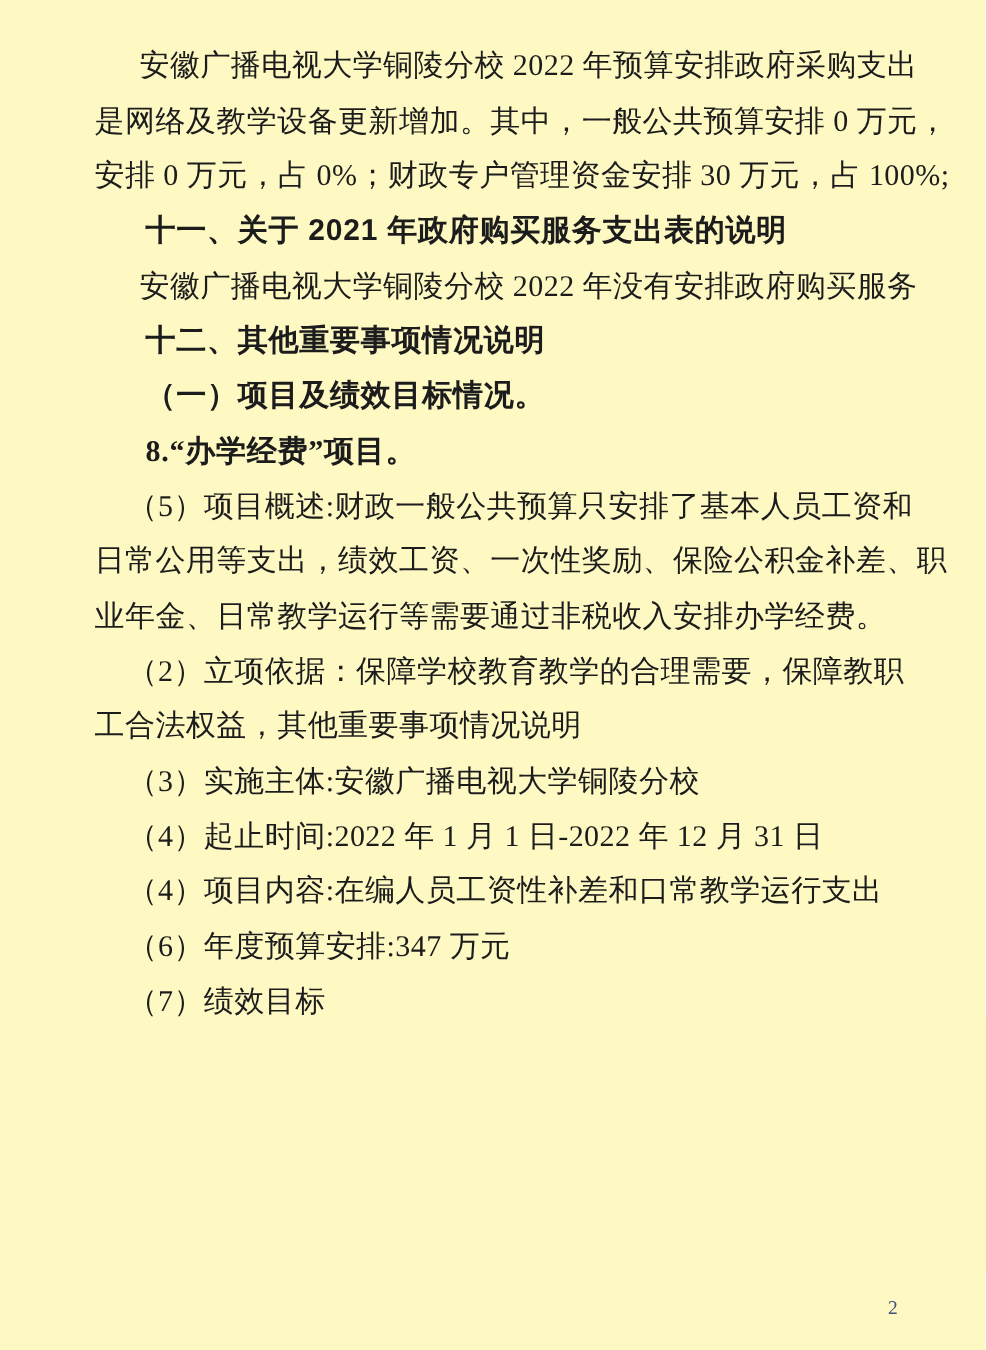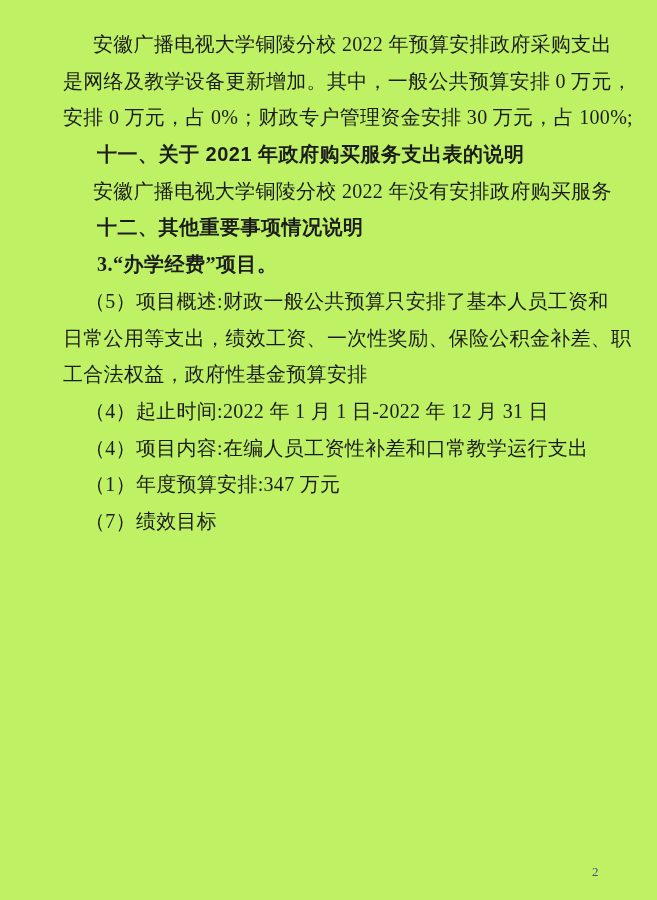--- a/index.html
+++ b/index.html
@@ -7,7 +7,7 @@
     position: relative;
     width: 657px;
     height: 900px;
-    background: #bef264;
+    background: #fef9c3;
     overflow: hidden;
     font-family: "Liberation Serif", "DejaVu Serif", serif;
     color: #1c1c1c;

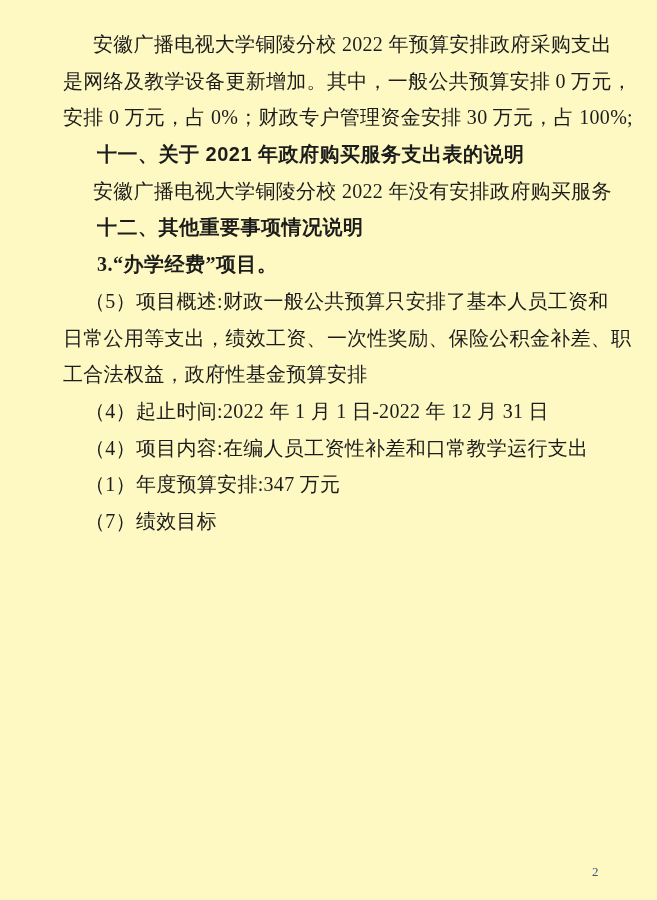--- a/index.html
+++ b/index.html
@@ -63,6 +63,7 @@
     <div class="ln h-sans">十一、关于 2021 年政府购买服务支出表的说明</div>
     <div class="ln ind">安徽广播电视大学铜陵分校 2022 年没有安排政府购买服务</div>
     <div class="ln h-sans">十二、其他重要事项情况说明</div>
+    <div class="ln h-serif">（一）项目及绩效目标情况。</div>
     <div class="ln h-serif">3.“办学经费”项目。</div>
     <div class="ln ind2">（5）项目概述:财政一般公共预算只安排了基本人员工资和</div>
     <div class="ln">日常公用等支出，绩效工资、一次性奖励、保险公积金补差、职</div>

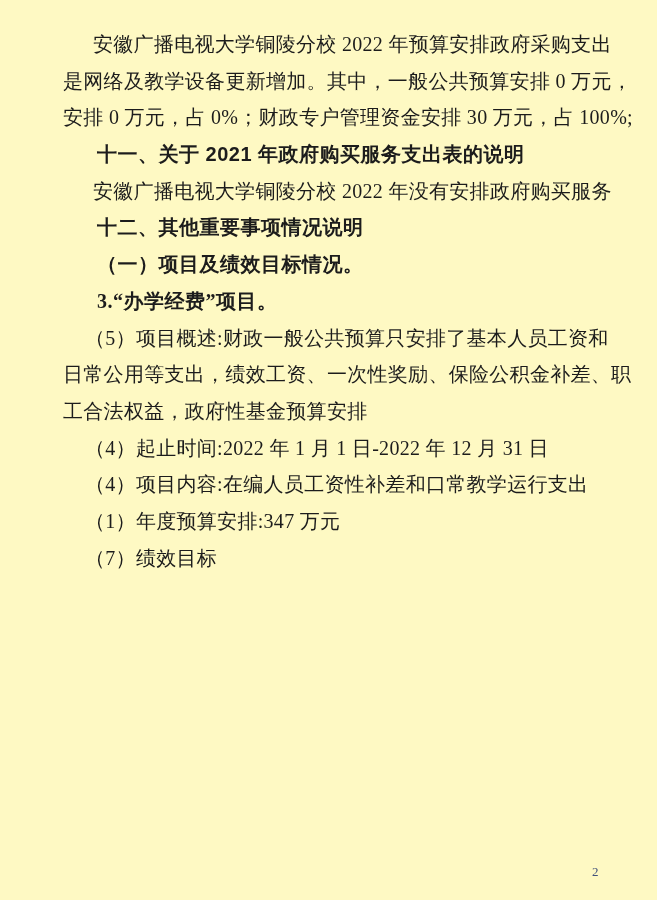--- a/index.html
+++ b/index.html
@@ -64,7 +64,7 @@
     <div class="ln ind">安徽广播电视大学铜陵分校 2022 年没有安排政府购买服务</div>
     <div class="ln h-sans">十二、其他重要事项情况说明</div>
     <div class="ln h-serif">（一）项目及绩效目标情况。</div>
-    <div class="ln h-serif">3.“办学经费”项目。</div>
+    <div class="ln h-serif">8.“办学经费”项目。</div>
     <div class="ln ind2">（5）项目概述:财政一般公共预算只安排了基本人员工资和</div>
     <div class="ln">日常公用等支出，绩效工资、一次性奖励、保险公积金补差、职</div>
     <div class="ln">工合法权益，政府性基金预算安排</div>

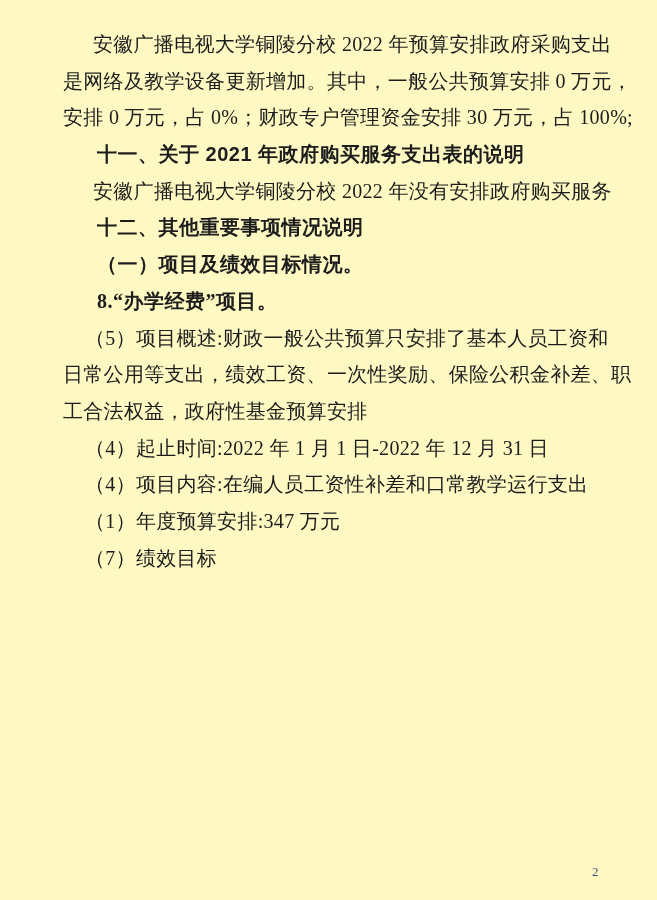--- a/index.html
+++ b/index.html
@@ -67,6 +67,7 @@
     <div class="ln h-serif">8.“办学经费”项目。</div>
     <div class="ln ind2">（5）项目概述:财政一般公共预算只安排了基本人员工资和</div>
     <div class="ln">日常公用等支出，绩效工资、一次性奖励、保险公积金补差、职</div>
+    <div class="ln">业年金、日常教学运行等需要通过非税收入安排办学经费。</div>
     <div class="ln">工合法权益，政府性基金预算安排</div>
     <div class="ln ind2">（4）起止时间:2022 年 1 月 1 日-2022 年 12 月 31 日</div>
     <div class="ln ind2">（4）项目内容:在编人员工资性补差和口常教学运行支出</div>

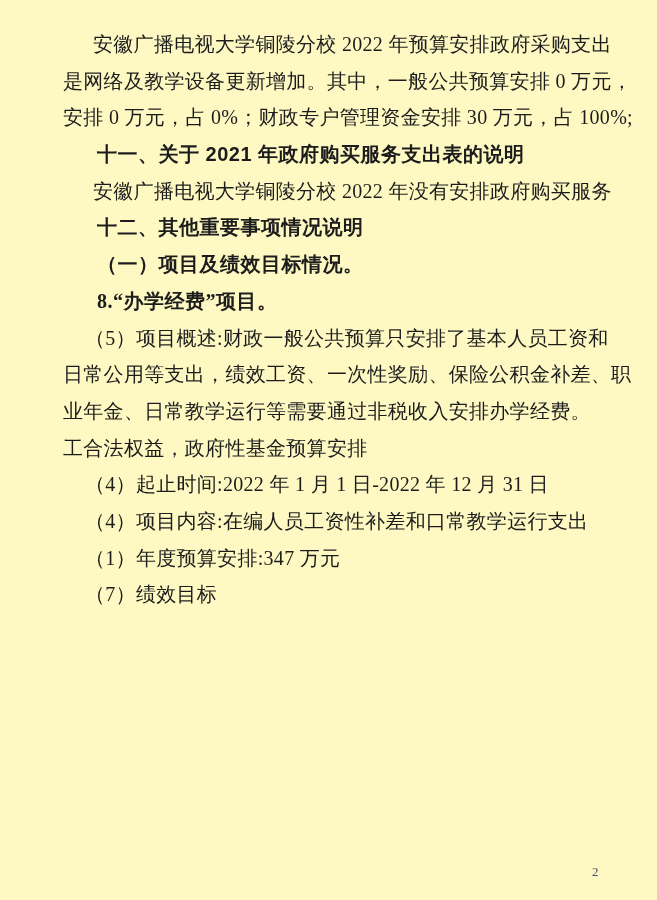--- a/index.html
+++ b/index.html
@@ -68,6 +68,7 @@
     <div class="ln ind2">（5）项目概述:财政一般公共预算只安排了基本人员工资和</div>
     <div class="ln">日常公用等支出，绩效工资、一次性奖励、保险公积金补差、职</div>
     <div class="ln">业年金、日常教学运行等需要通过非税收入安排办学经费。</div>
+    <div class="ln ind2">（2）立项依据：保障学校教育教学的合理需要，保障教职</div>
     <div class="ln">工合法权益，政府性基金预算安排</div>
     <div class="ln ind2">（4）起止时间:2022 年 1 月 1 日-2022 年 12 月 31 日</div>
     <div class="ln ind2">（4）项目内容:在编人员工资性补差和口常教学运行支出</div>

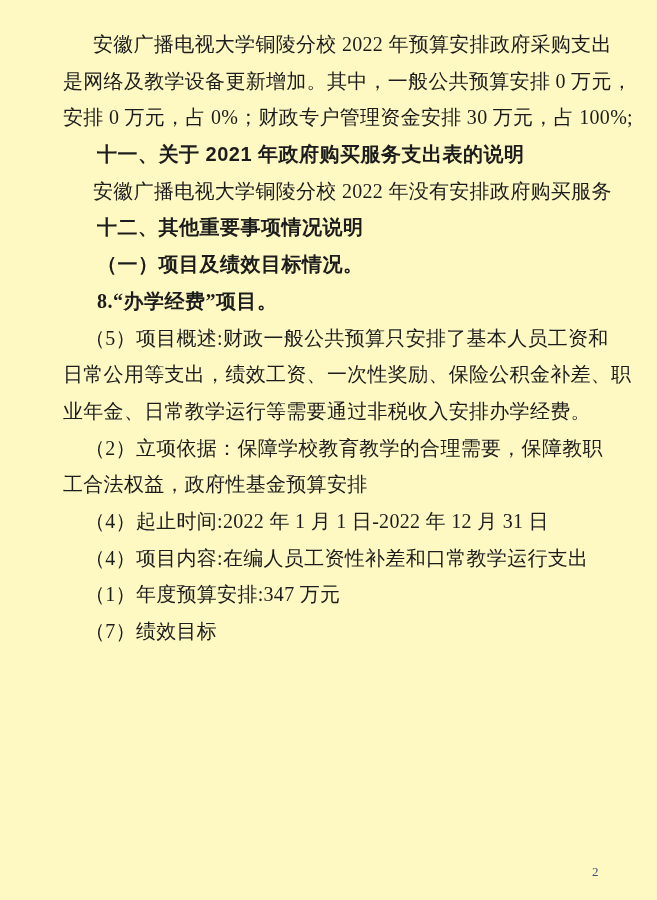--- a/index.html
+++ b/index.html
@@ -69,7 +69,7 @@
     <div class="ln">日常公用等支出，绩效工资、一次性奖励、保险公积金补差、职</div>
     <div class="ln">业年金、日常教学运行等需要通过非税收入安排办学经费。</div>
     <div class="ln ind2">（2）立项依据：保障学校教育教学的合理需要，保障教职</div>
-    <div class="ln">工合法权益，政府性基金预算安排</div>
+    <div class="ln">工合法权益，其他重要事项情况说明</div>
     <div class="ln ind2">（4）起止时间:2022 年 1 月 1 日-2022 年 12 月 31 日</div>
     <div class="ln ind2">（4）项目内容:在编人员工资性补差和口常教学运行支出</div>
     <div class="ln ind2">（1）年度预算安排:347 万元</div>

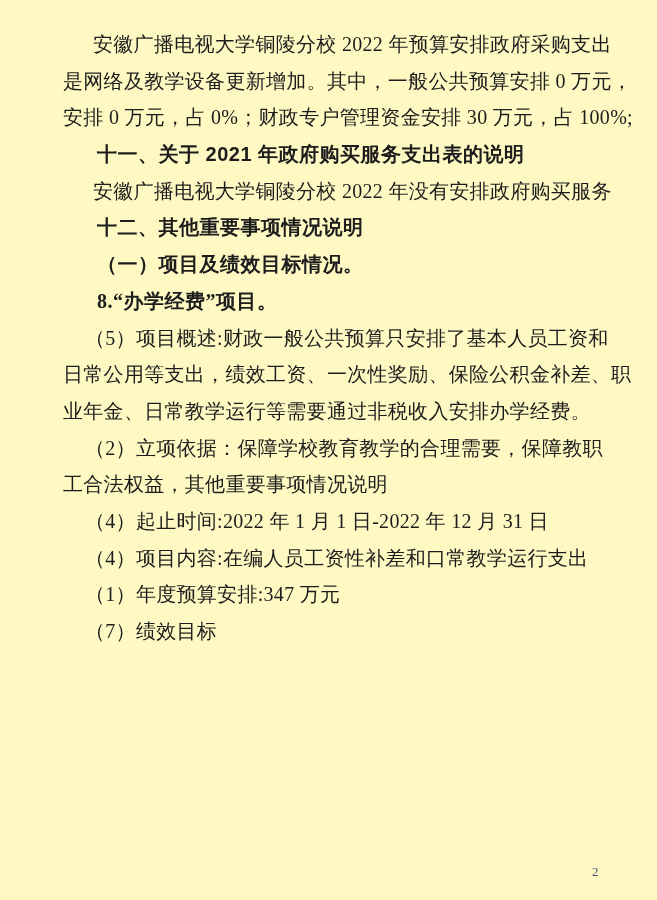--- a/index.html
+++ b/index.html
@@ -70,6 +70,7 @@
     <div class="ln">业年金、日常教学运行等需要通过非税收入安排办学经费。</div>
     <div class="ln ind2">（2）立项依据：保障学校教育教学的合理需要，保障教职</div>
     <div class="ln">工合法权益，其他重要事项情况说明</div>
+    <div class="ln ind2">（3）实施主体:安徽广播电视大学铜陵分校</div>
     <div class="ln ind2">（4）起止时间:2022 年 1 月 1 日-2022 年 12 月 31 日</div>
     <div class="ln ind2">（4）项目内容:在编人员工资性补差和口常教学运行支出</div>
     <div class="ln ind2">（1）年度预算安排:347 万元</div>

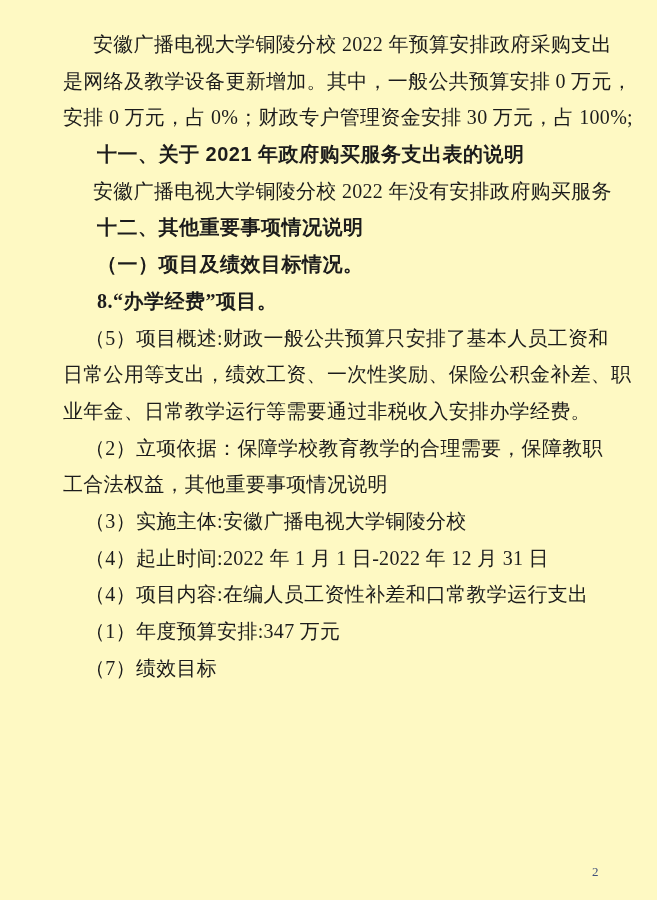--- a/index.html
+++ b/index.html
@@ -73,7 +73,7 @@
     <div class="ln ind2">（3）实施主体:安徽广播电视大学铜陵分校</div>
     <div class="ln ind2">（4）起止时间:2022 年 1 月 1 日-2022 年 12 月 31 日</div>
     <div class="ln ind2">（4）项目内容:在编人员工资性补差和口常教学运行支出</div>
-    <div class="ln ind2">（1）年度预算安排:347 万元</div>
+    <div class="ln ind2">（6）年度预算安排:347 万元</div>
     <div class="ln ind2">（7）绩效目标</div>
   </div>
   <div class="page-number">2</div>

